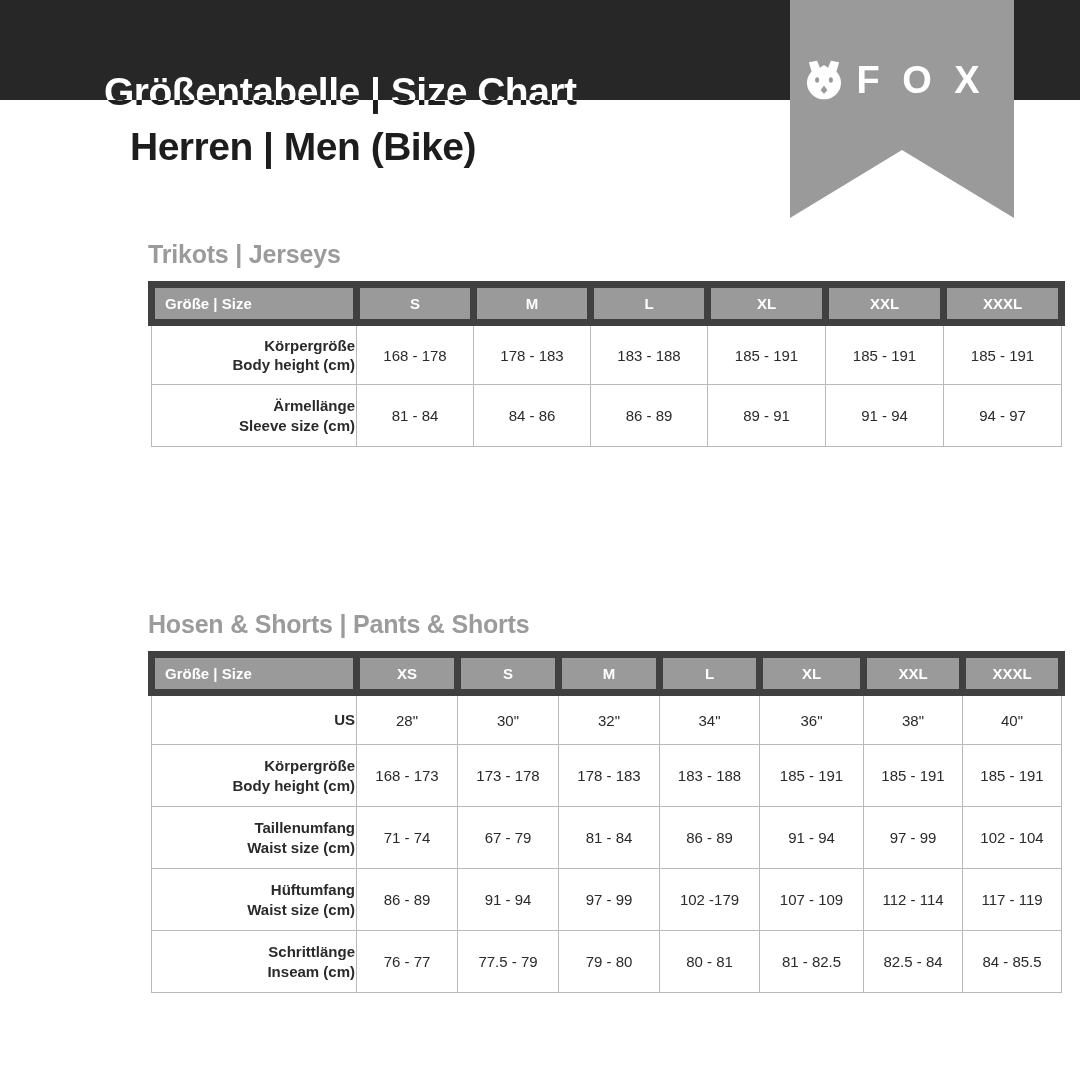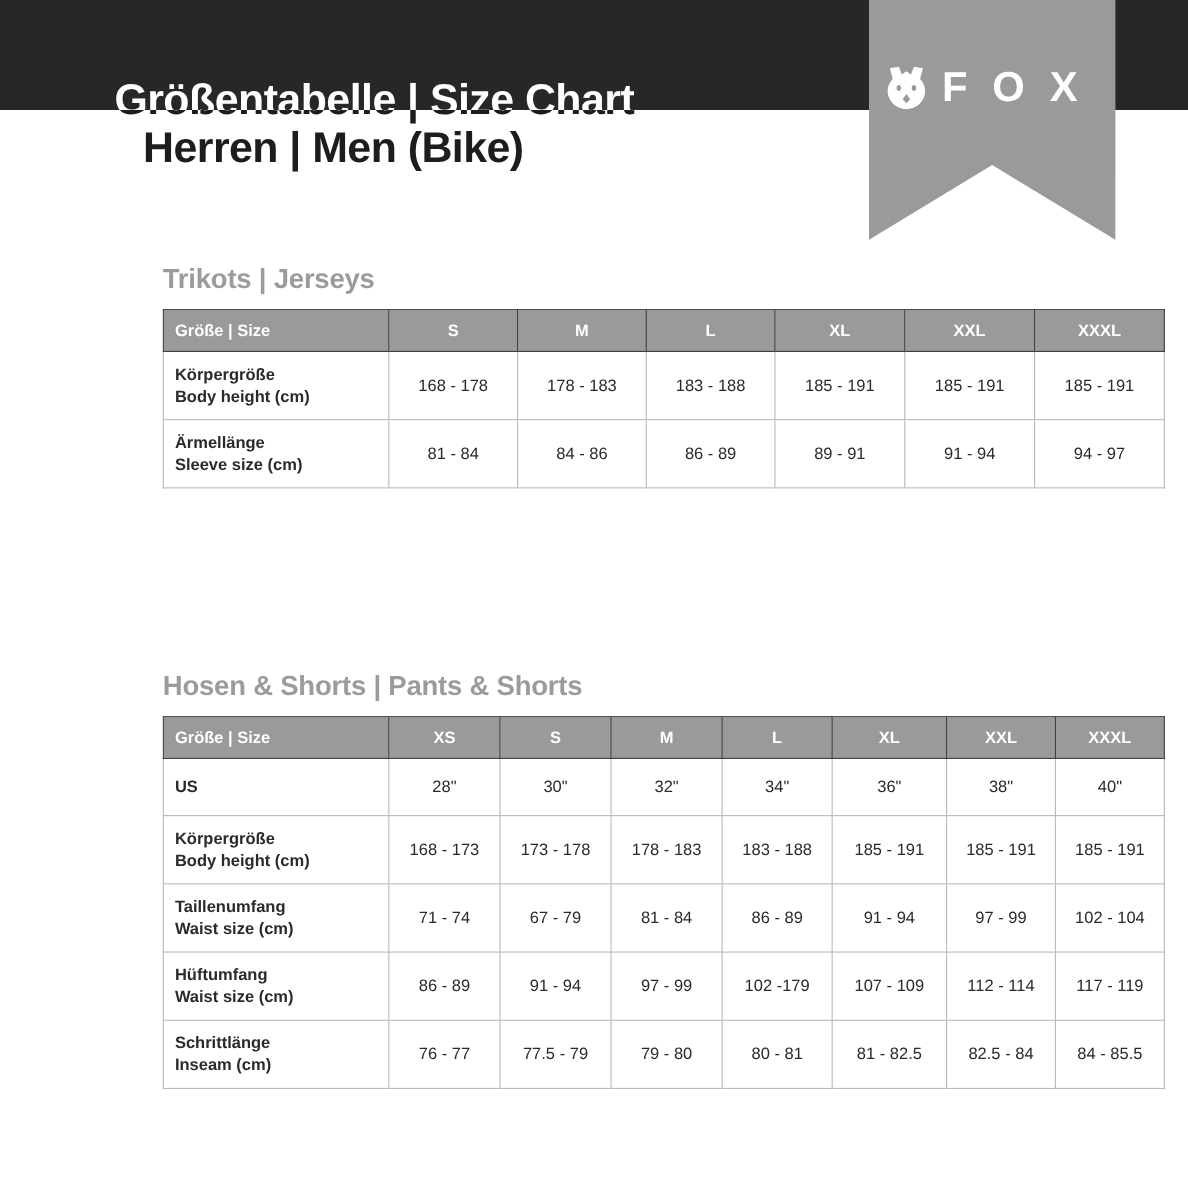--- a/index.html
+++ b/index.html
@@ -49,7 +49,7 @@
     color: #1d1d1d;
     letter-spacing: -0.5px;
     line-height: 1.0;
-    margin-top: 4px;
+    margin-top: 16px;
     padding-left: 26px;
     white-space: nowrap;
   }

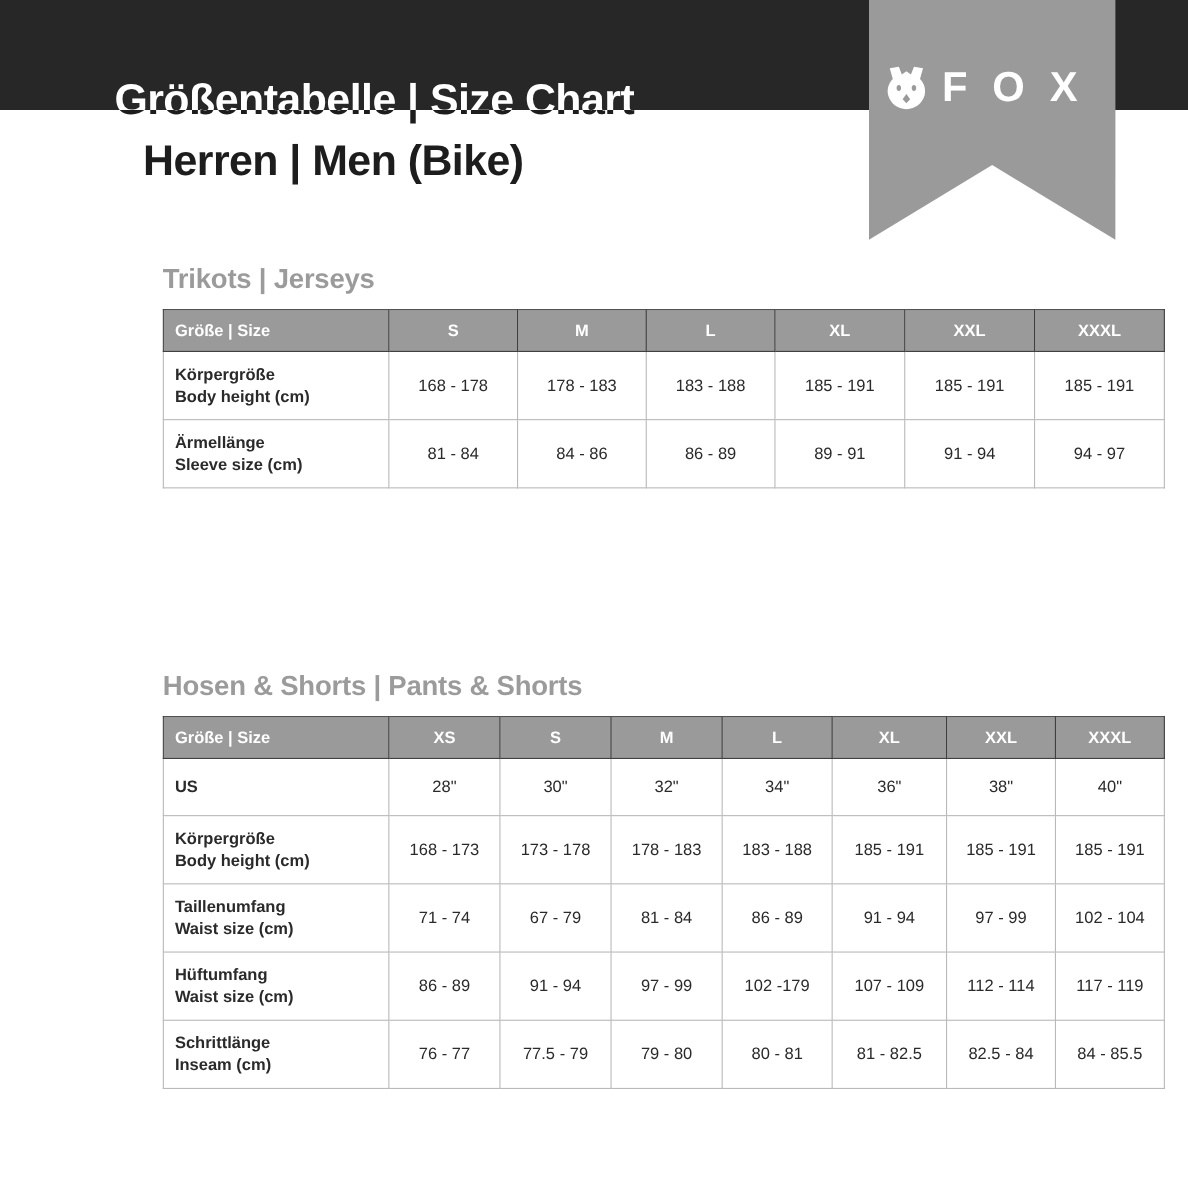--- a/index.html
+++ b/index.html
@@ -141,7 +141,7 @@
     color: #ffffff;
     font-weight: bold;
     font-size: 15px;
-    border: 1px solid #404040;
+    border: 7px solid #404040;
     height: 38px;
   }
   table.size-table thead th.row-head {

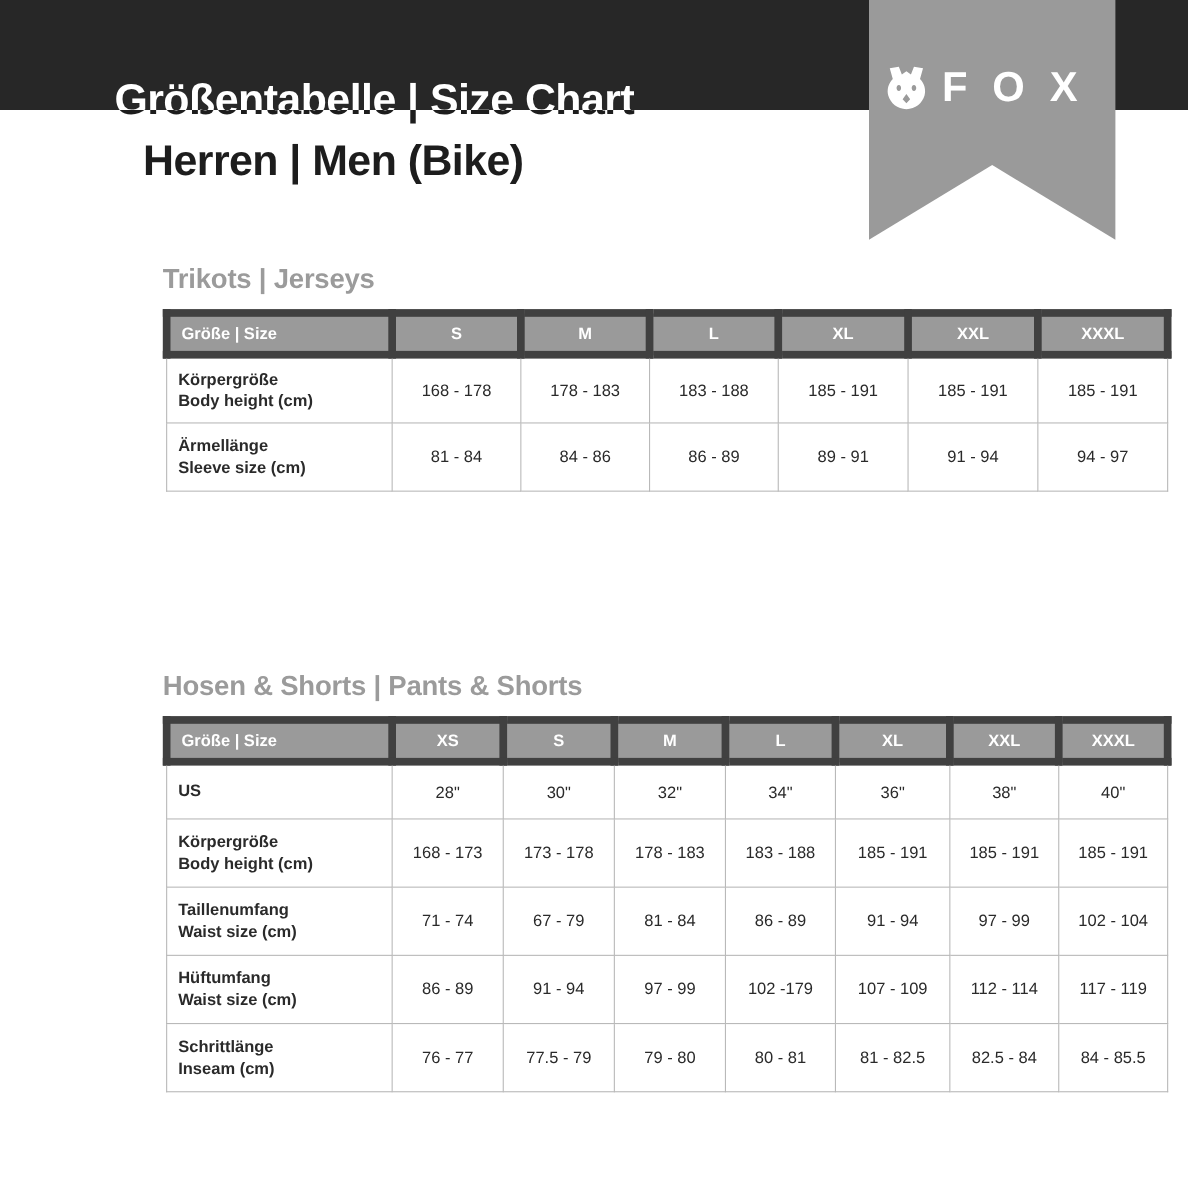--- a/index.html
+++ b/index.html
@@ -149,7 +149,7 @@
     padding-left: 10px;
   }
   table.size-table td.row-head {
-    text-align: left;
+    text-align: right;
     padding-left: 10px;
     font-weight: bold;
     font-size: 15px;

